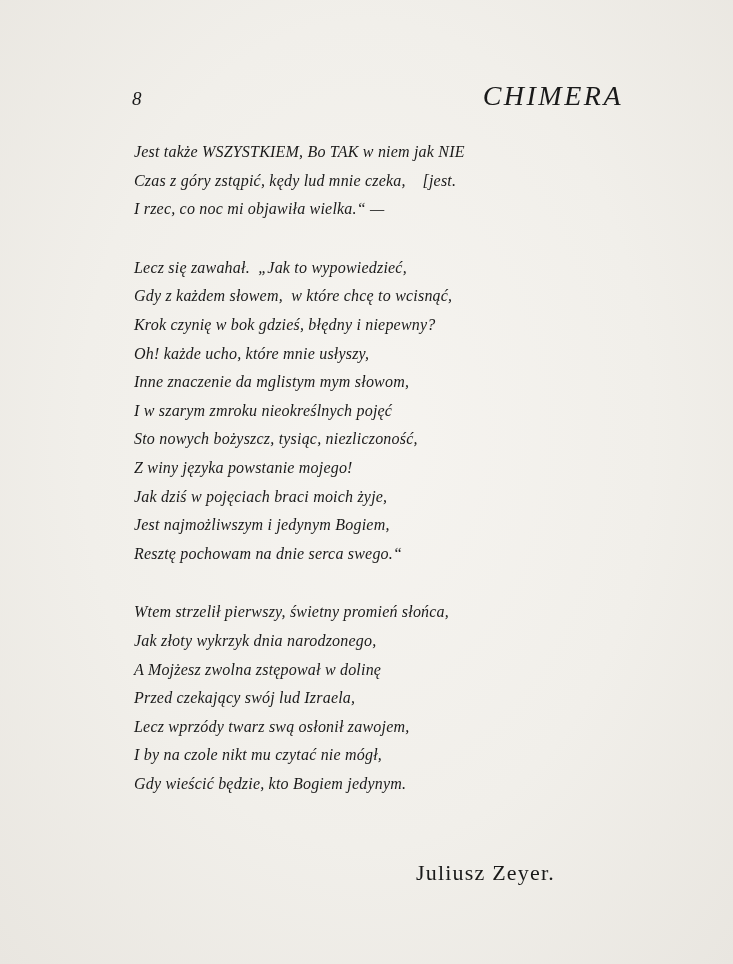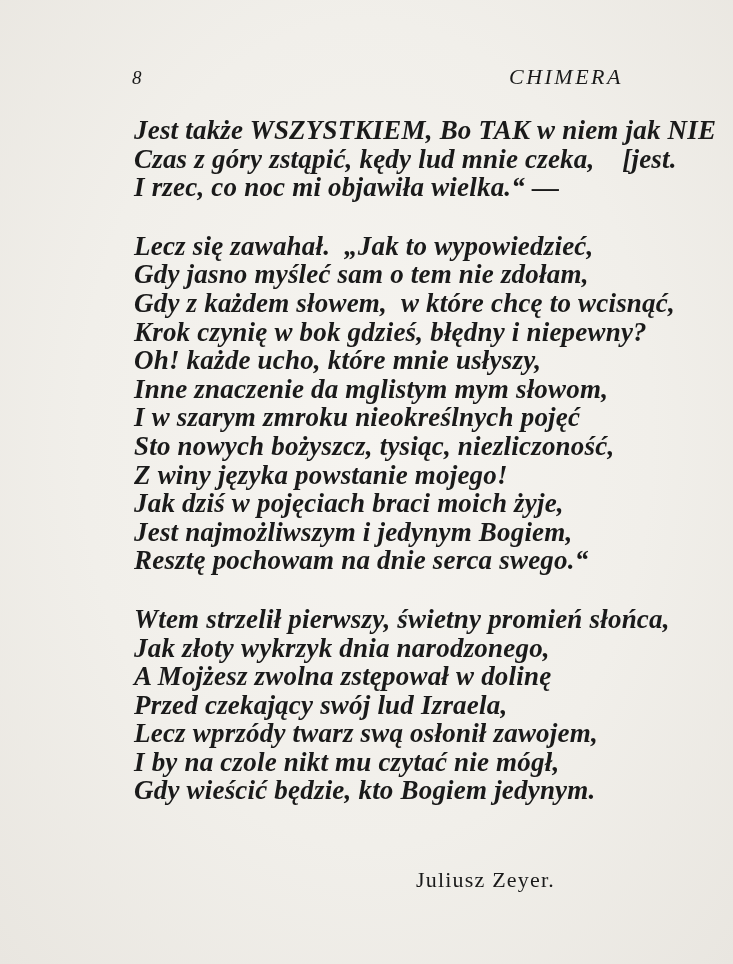--- a/index.html
+++ b/index.html
@@ -43,9 +43,10 @@
     letter-spacing: 0.5px;
   }
   .running-head {
-    font-size: 22px;
+    font-size: 28px;
     font-style: italic;
     letter-spacing: 2.5px;
+    margin-top: 16px;
   }
   .body-text {
     padding-left: 74px;

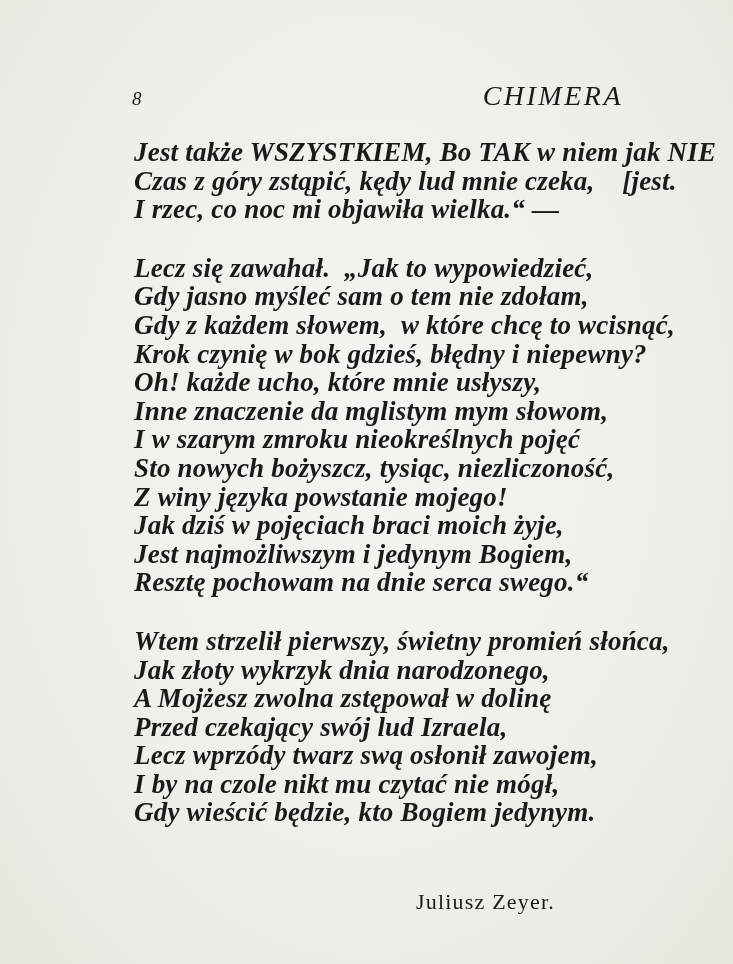--- a/index.html
+++ b/index.html
@@ -60,11 +60,10 @@
   }
   .line {
     font-style: italic;
-    font-size: 27px;
+    font-size: 16px;
     line-height: 28.6px;
     white-space: pre;
     letter-spacing: 0.2px;
-    font-weight: bold;
   }
   .signature {
     margin-top: 62px;

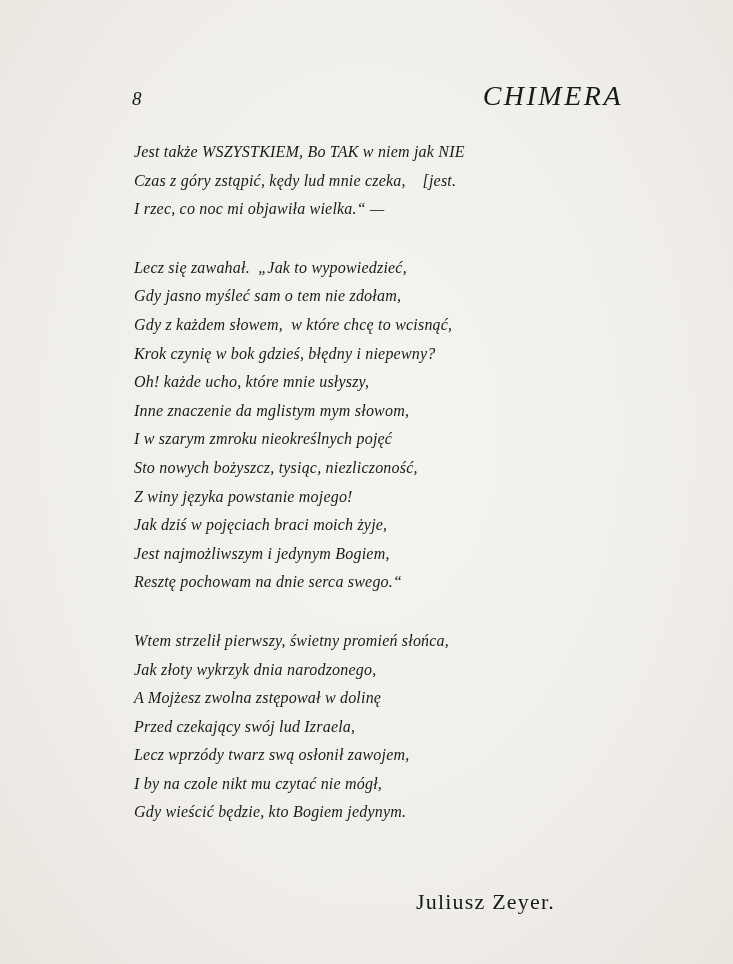--- a/index.html
+++ b/index.html
@@ -95,7 +95,6 @@
 
     <div class="stanza">
       <div class="line">Lecz się zawahał.  „Jak to wypowiedzieć,</div>
-      <div class="line">Gdy jasno myśleć sam o tem nie zdołam,</div>
       <div class="line">Gdy z każdem słowem,  w które chcę to wcisnąć,</div>
       <div class="line">Krok czynię w bok gdzieś, błędny i niepewny?</div>
       <div class="line">Oh! każde ucho, które mnie usłyszy,</div>

